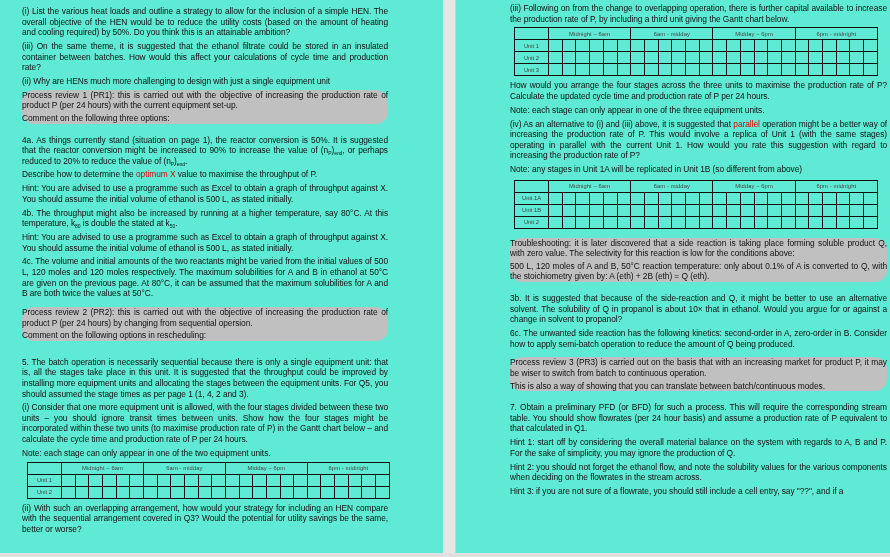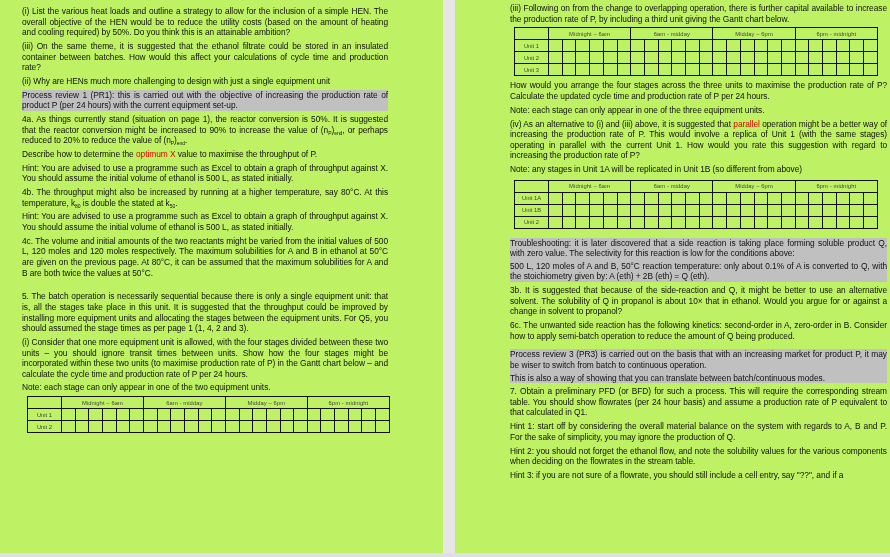--- a/index.html
+++ b/index.html
@@ -6,7 +6,7 @@
   html, body { width: 890px; height: 557px; overflow: hidden; background: #e6e6e6; }
   body { position: relative; font-family: "Liberation Sans", sans-serif; color: #111; }
   .page {
-    position: absolute; top: 0; background: #bef264; height: 553px; overflow: hidden;
+    position: absolute; top: 0; background: #5eead4; height: 553px; overflow: hidden;
   }
   #page-left { left: 0; width: 443px; }
   #page-right { left: 455px; width: 435px; border-left: 1px solid #cfcfcf; }

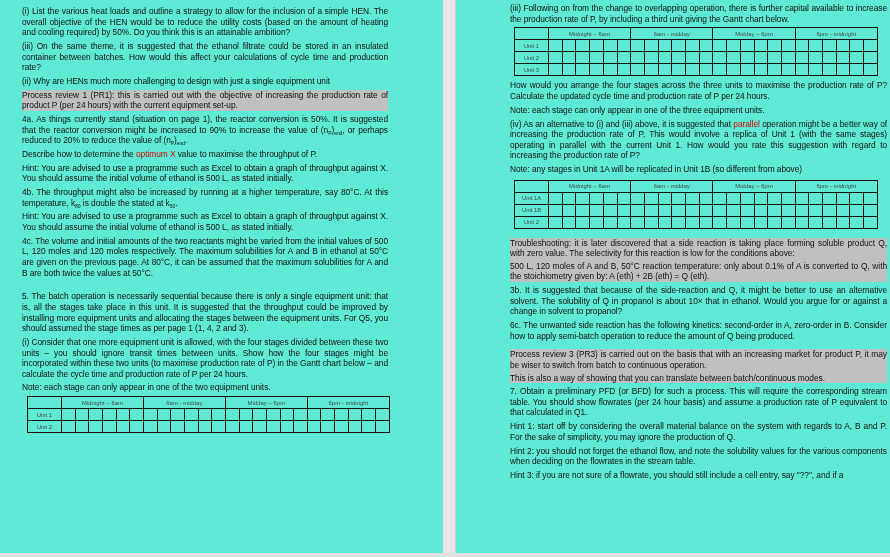--- a/index.html
+++ b/index.html
@@ -17,7 +17,7 @@
     font-size: 8.35px; line-height: 10.6px; text-align: justify; margin-bottom: 3.2px;
     letter-spacing: -0.05px;
   }
-  .hl-block { background: #c0c0c0; margin-bottom: 3px; }
+  .hl-block { background: #c0c0c0; margin-bottom: 11px; border-radius: 12px; }
   .hl-block p { margin-bottom: 2px; }
   .hl-block p:last-child { margin-bottom: 0; }
   .red { color: #e00000; margin-top: 45px; }

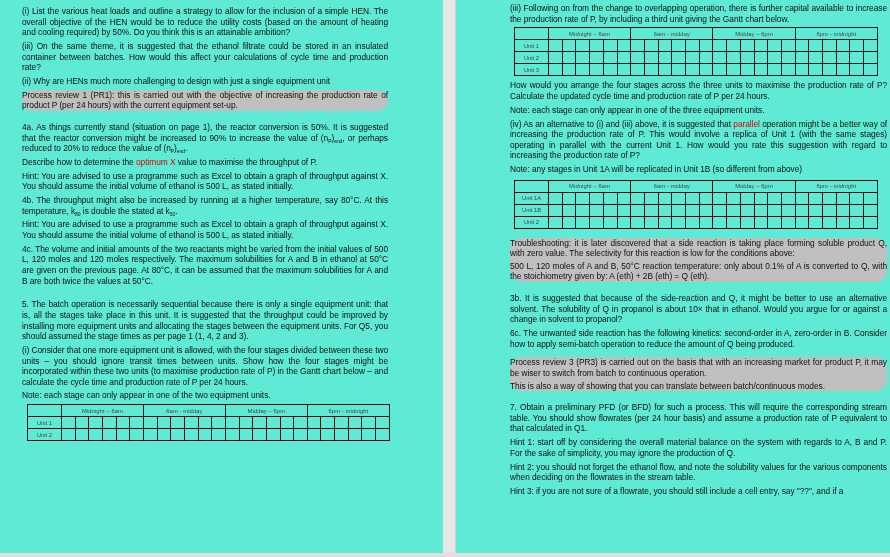--- a/index.html
+++ b/index.html
@@ -46,6 +46,7 @@
 
     <div class="hl-block">
       <p>Process review 1 (PR1): this is carried out with the objective of increasing the production rate of product P (per 24 hours) with the current equipment set-up.</p>
+      <p>Comment on the following three options:</p>
     </div>
 
     <p>

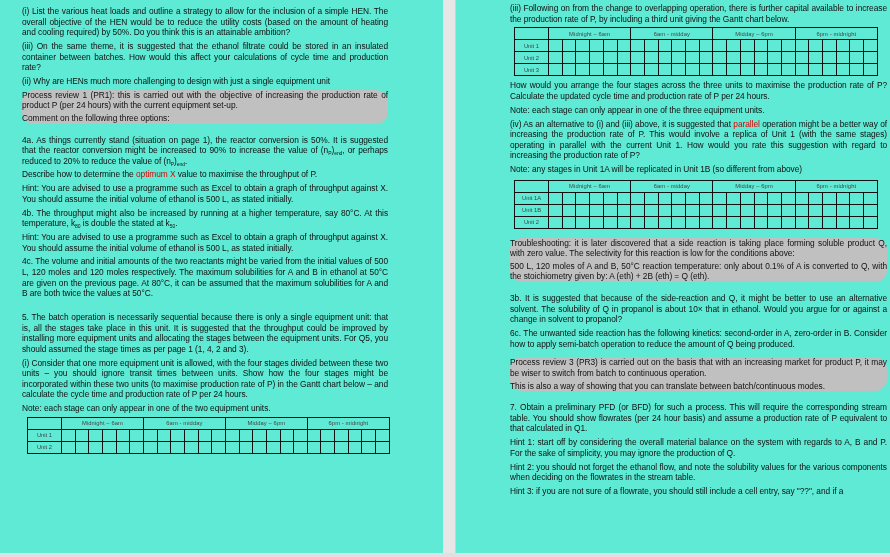--- a/index.html
+++ b/index.html
@@ -67,6 +67,10 @@
     <p>4c.  The volume and initial amounts of the two reactants might be varied from the initial values of 500 L, 120 moles and 120 moles respectively.  The maximum solubilities for A and B in ethanol at 50°C are given on the previous page.  At 80°C, it can be assumed that the maximum solubilities for A and B are both twice the values at 50°C.</p>
     <div class="gap-sm"></div>
 
+    <div class="hl-block">
+      <p>Process review 2 (PR2): this is carried out with the objective of increasing the production rate of product P (per 24 hours) by changing from sequential opersion.</p>
+      <p>Comment on the following options in rescheduling:</p>
+    </div>
     <div class="gap-sm"></div>
 
     <p>5.   The batch operation is necessarily sequential because there is only a single equipment unit: that is, all the stages take place in this unit.  It is suggested that the throughput could be improved by installing more equipment units and allocating the stages between the equipment units.  For Q5, you should assumed the stage times as per page 1 (1, 4, 2 and 3).</p>

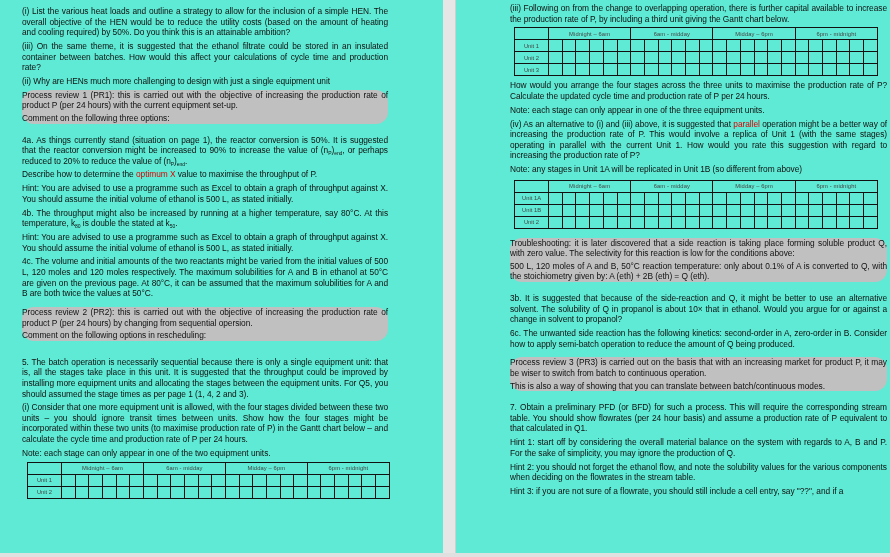--- a/index.html
+++ b/index.html
@@ -368,7 +368,7 @@
 
     <p>7.   Obtain a preliminary PFD (or BFD) for such a process.  This will require the corresponding stream table.  You should show flowrates (per 24 hour basis) and assume a production rate of P equivalent to that calculated in Q1.</p>
     <p>Hint 1: start off by considering the overall material balance on the system with regards to A, B and P. For the sake of simplicity, you may ignore the production of Q.</p>
-    <p>Hint 2: you should not forget the ethanol flow, and note the solubility values for the various components when deciding on the flowrates in the stream table.</p>
+    <p>Hint 2: you should not forget the ethanol flow, and note the solubility values for the various components when deciding on the flowrates in the stream across.</p>
     <p>Hint 3: if you are not sure of a flowrate, you should still include a cell entry, say "??", and if a</p>
   </div>
 </div>

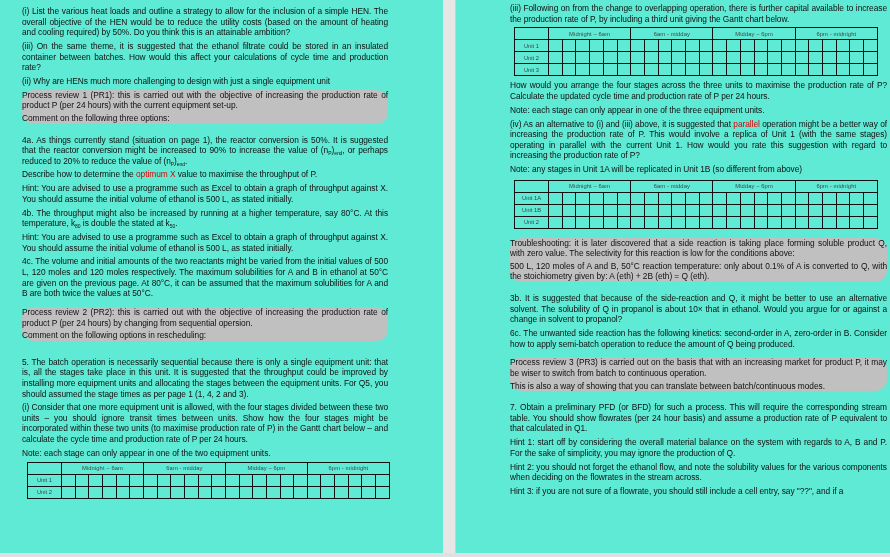--- a/index.html
+++ b/index.html
@@ -146,6 +146,7 @@
     </tbody>
       </table>
 
+    <p>(ii)   With such an overlapping arrangement, how would your strategy for including an HEN compare with the sequential arrangement covered in Q3?  Would the potential for utility savings be the same, better or worse?</p>
   </div>
 </div>
 

